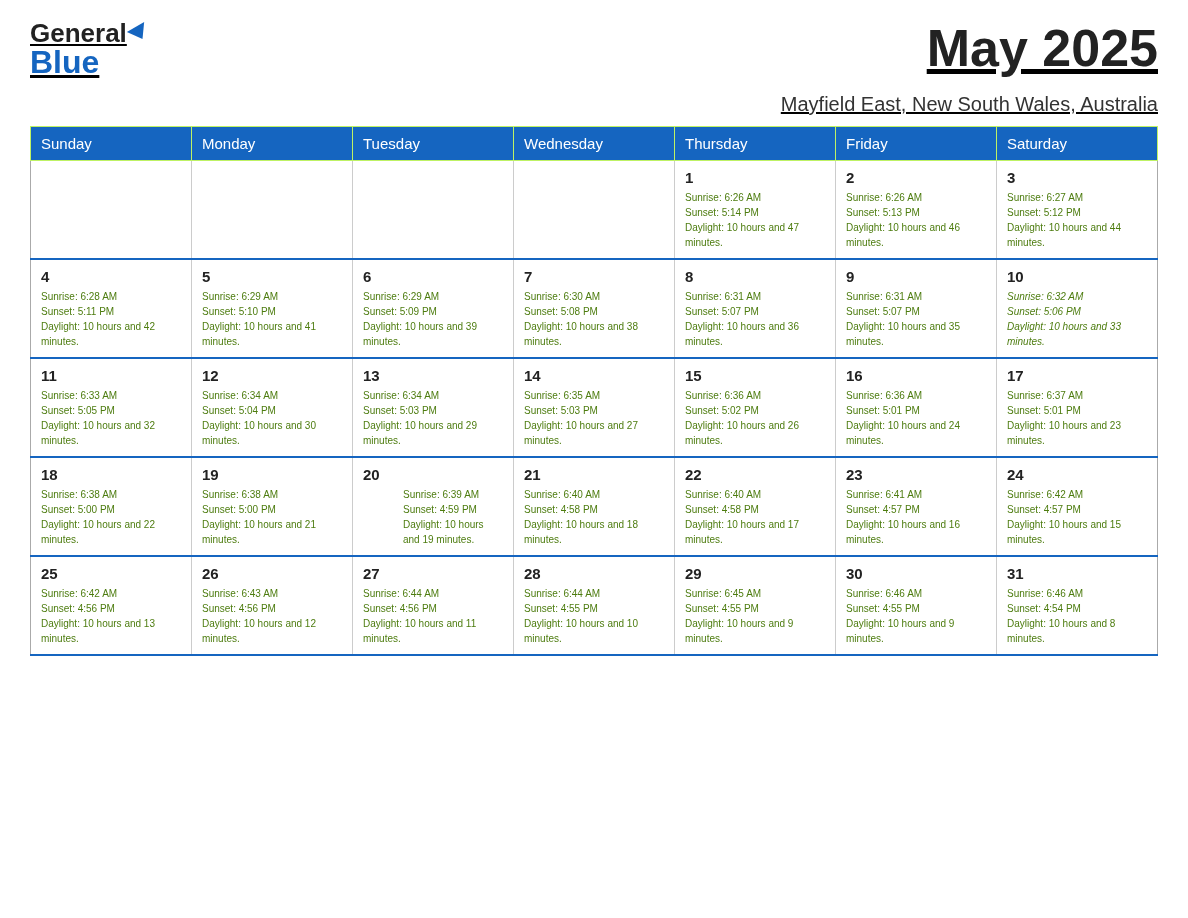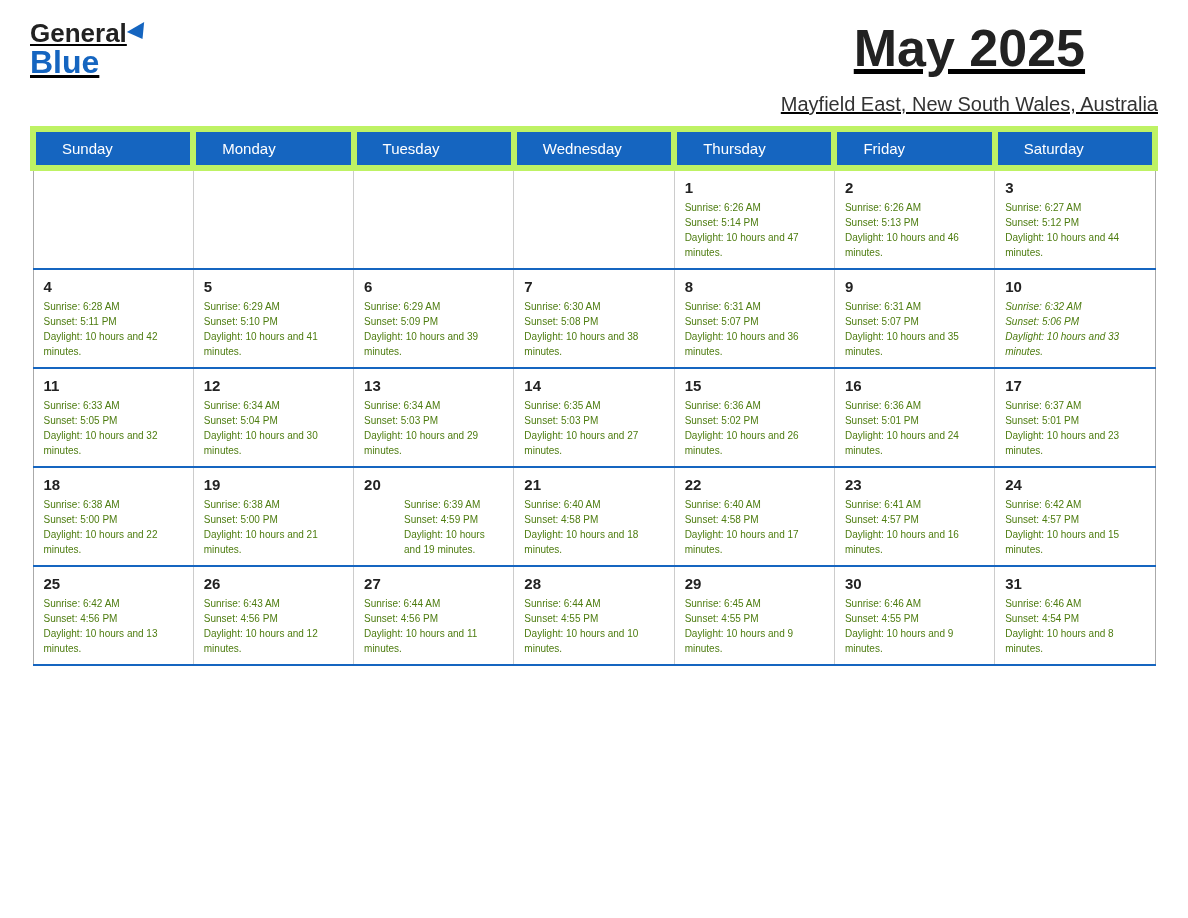--- a/index.html
+++ b/index.html
@@ -57,7 +57,6 @@
       font-weight: bold;
       color: #222;
       line-height: 1.1;
-      text-align: center;
     }
     .location-title {
       font-size: 20px;

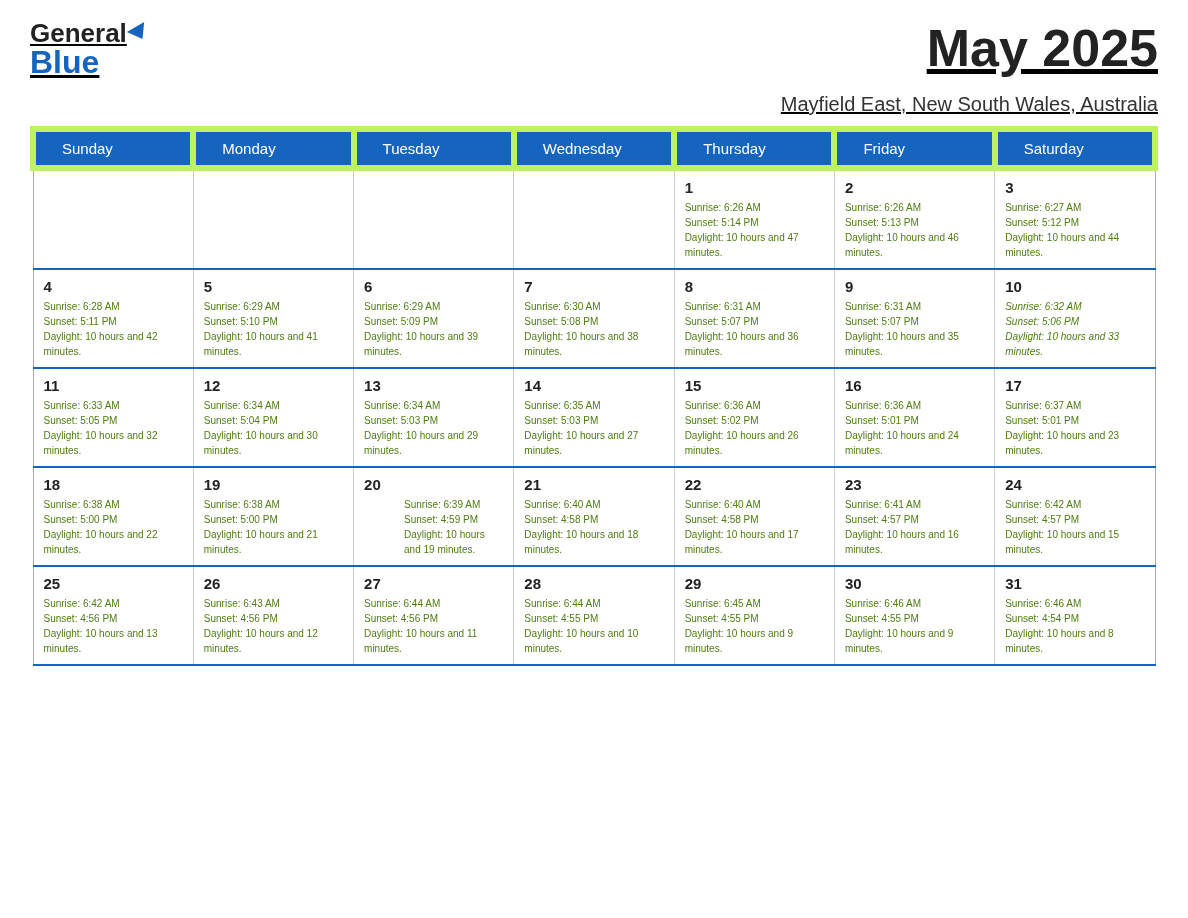--- a/index.html
+++ b/index.html
@@ -75,9 +75,9 @@
       color: #fff;
       font-size: 15px;
       font-weight: normal;
-      padding: 8px 26px;
+      padding: 8px 10px;
       text-align: left;
-      border: 6px solid #bef264;
+      border: 1px solid #bef264;
     }
     .calendar tbody tr {
       border-bottom: 2px solid #1565c0;

